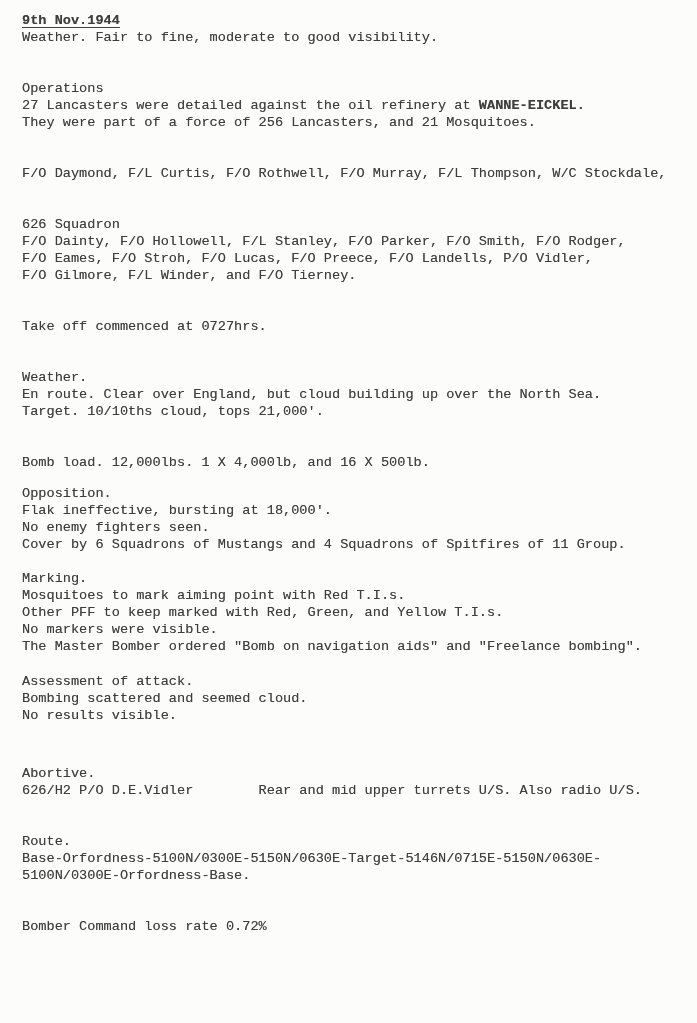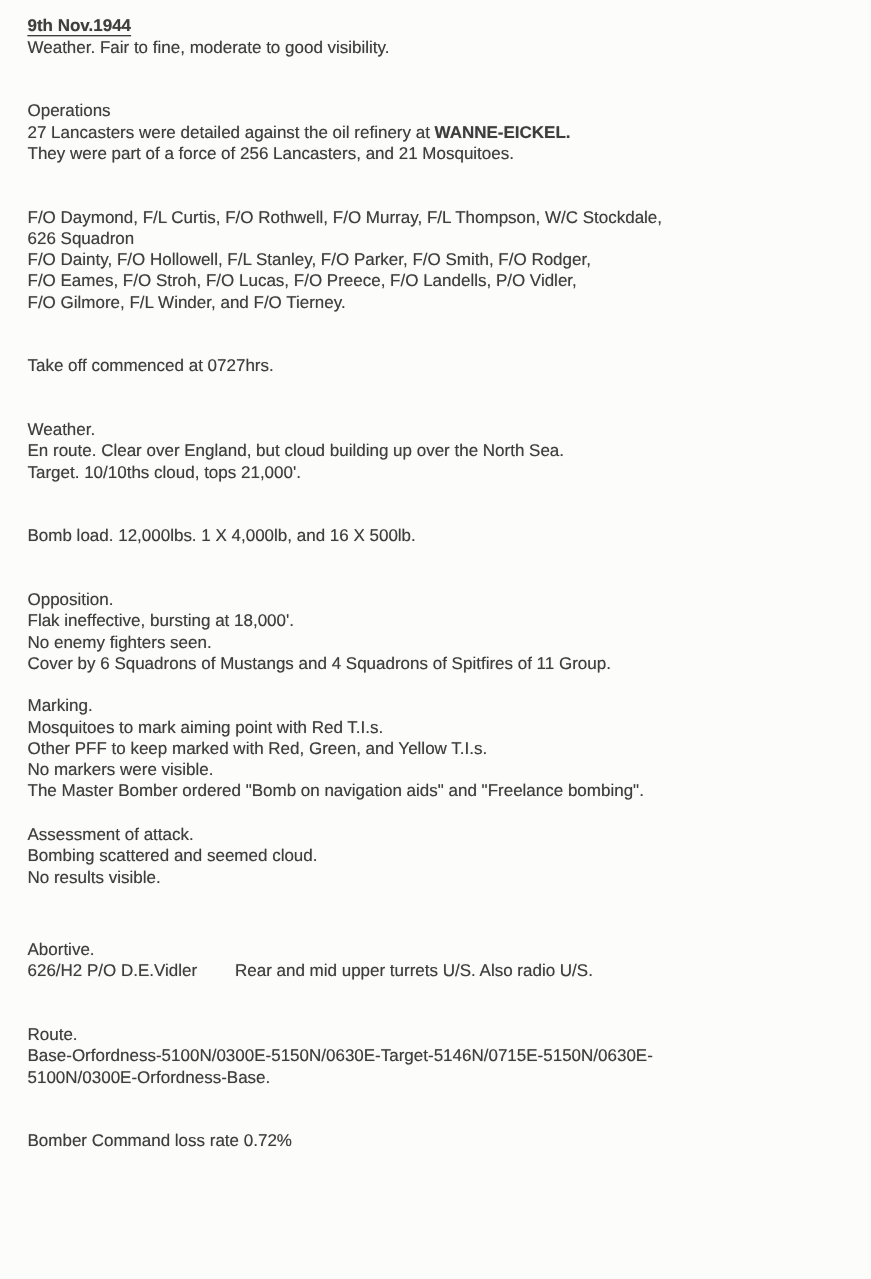--- a/index.html
+++ b/index.html
@@ -14,7 +14,7 @@
     box-sizing: border-box;
     background: #fcfcfb;
     color: #3e3e3e;
-    font-family: Liberation Sans, sans-serif;
+    font-family: Liberation Mono, monospace;
     font-size: 13.6px;
     line-height: 17px;
     padding: 12px 25px 0 22px;

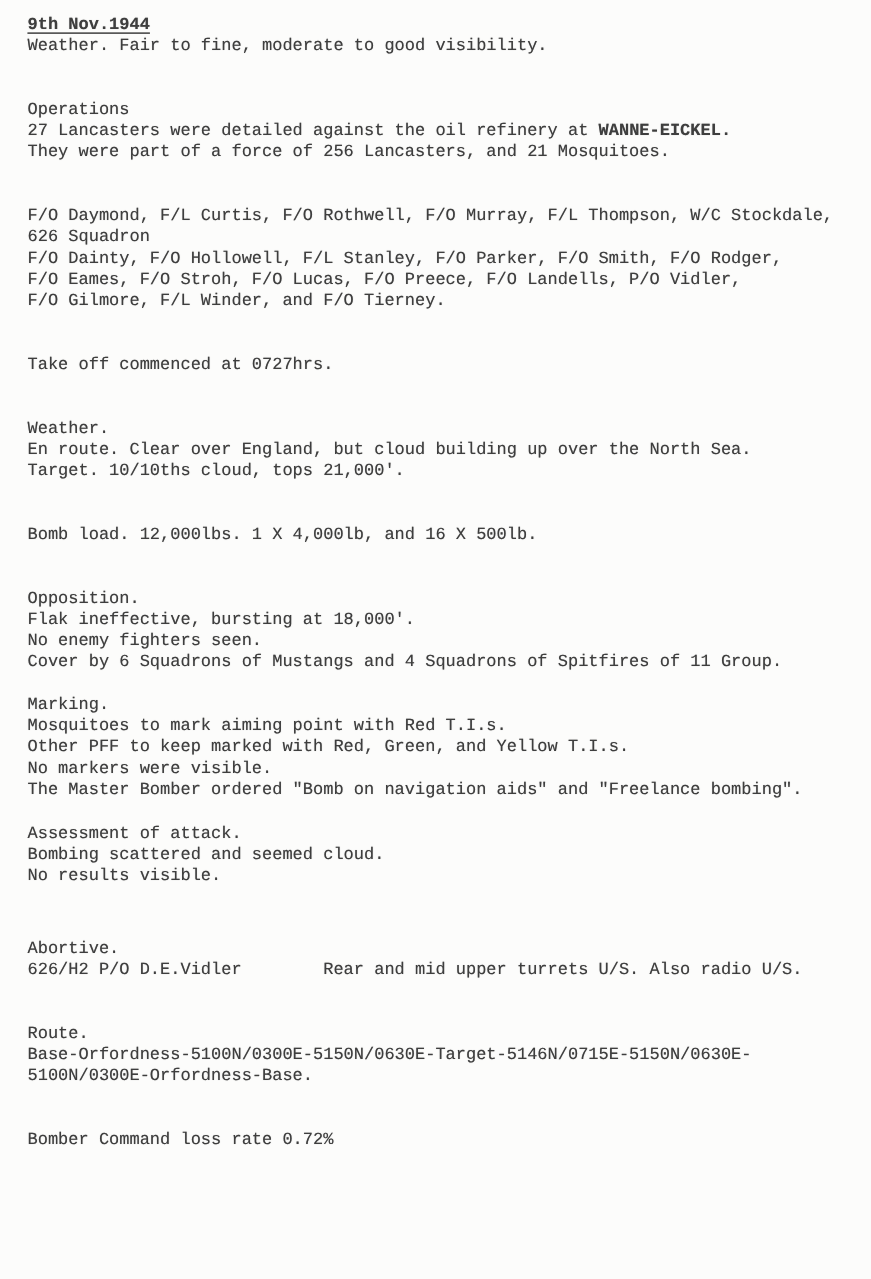--- a/index.html
+++ b/index.html
@@ -49,7 +49,7 @@
       <div class="paragraph" style="margin-top: 34px;">
         <div class="line"><span>F/O Daymond, F/L Curtis, F/O Rothwell, F/O Murray, F/L Thompson, W/C Stockdale,</span></div>
       </div>
-      <div class="paragraph" style="">
+      <div class="paragraph" style="margin-top: 34px;">
         <div class="line"><span>626 Squadron</span></div>
         <div class="line"><span>F/O Dainty, F/O Hollowell, F/L Stanley, F/O Parker, F/O Smith, F/O Rodger,</span></div>
         <div class="line"><span>F/O Eames, F/O Stroh, F/O Lucas, F/O Preece, F/O Landells, P/O Vidler,</span></div>

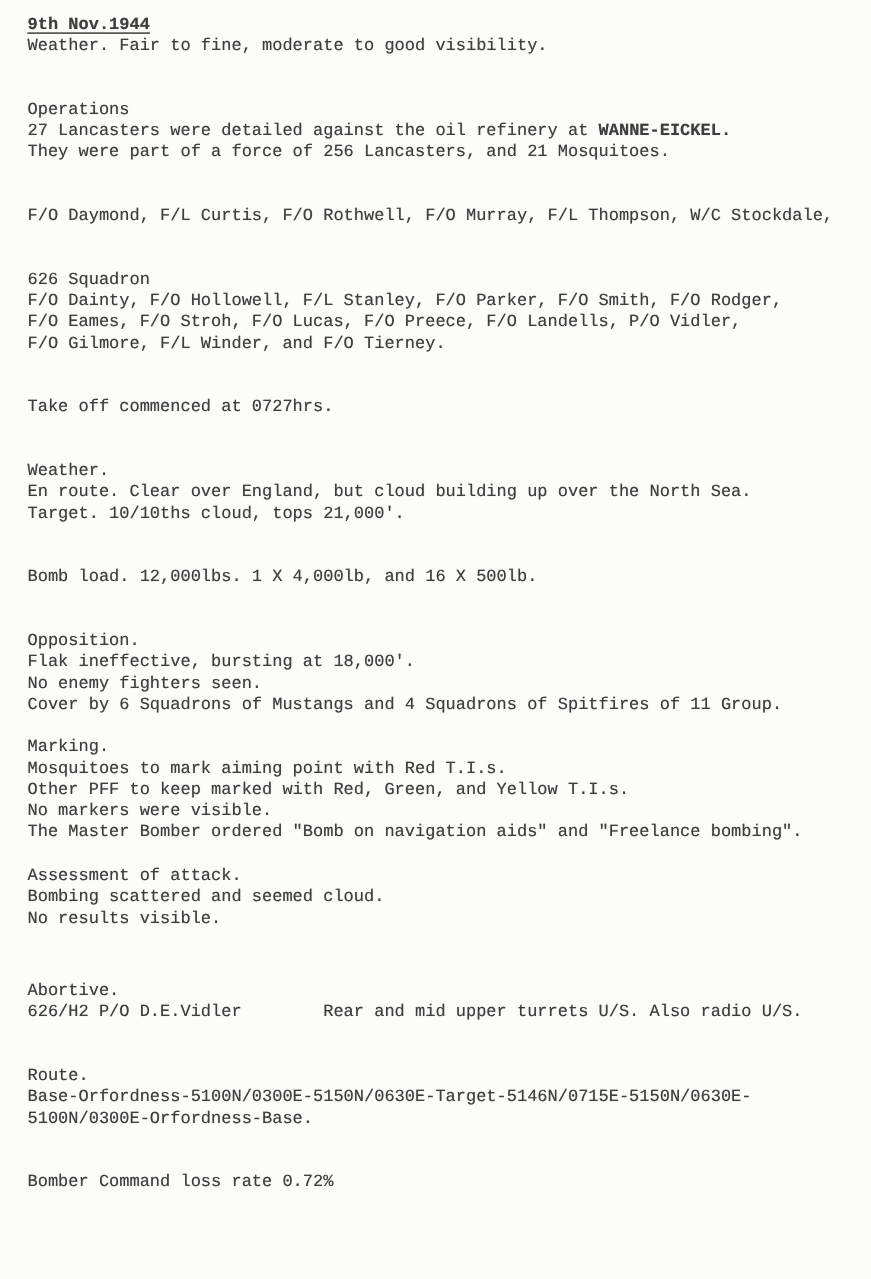--- a/index.html
+++ b/index.html
@@ -66,7 +66,7 @@
       <div class="paragraph" style="margin-top: 34px;">
         <div class="line"><span>Bomb load. 12,000lbs. 1 X 4,000lb, and 16 X 500lb.</span></div>
       </div>
-      <div class="paragraph" style="margin-top: 34px;">
+      <div class="paragraph" style="margin-top: 14px;">
         <div class="line"><span>Opposition.</span></div>
         <div class="line"><span>Flak ineffective, bursting at 18,000'.</span></div>
         <div class="line"><span>No enemy fighters seen.</span></div>

